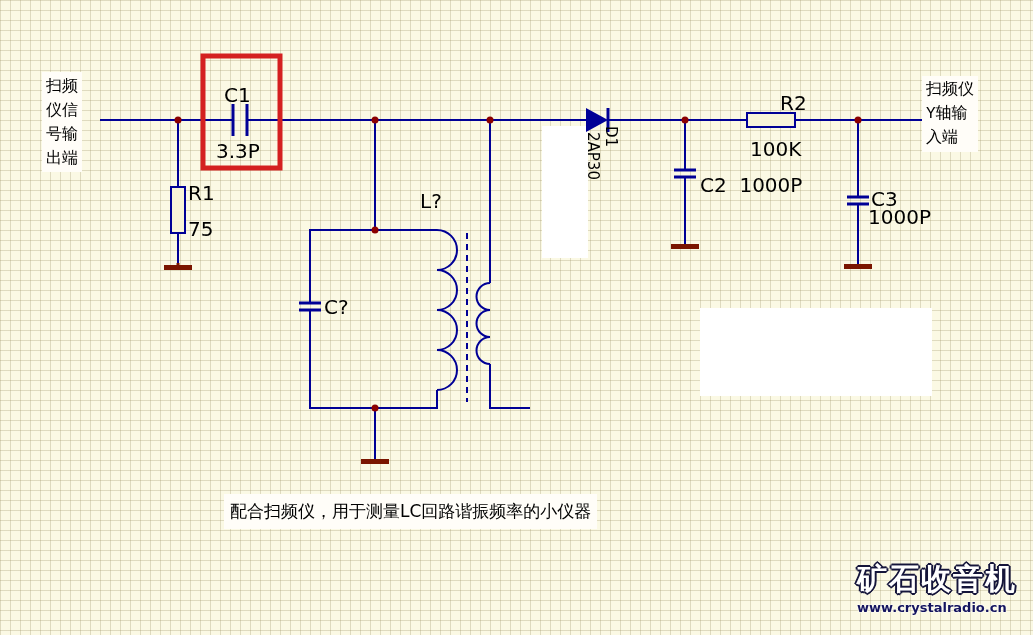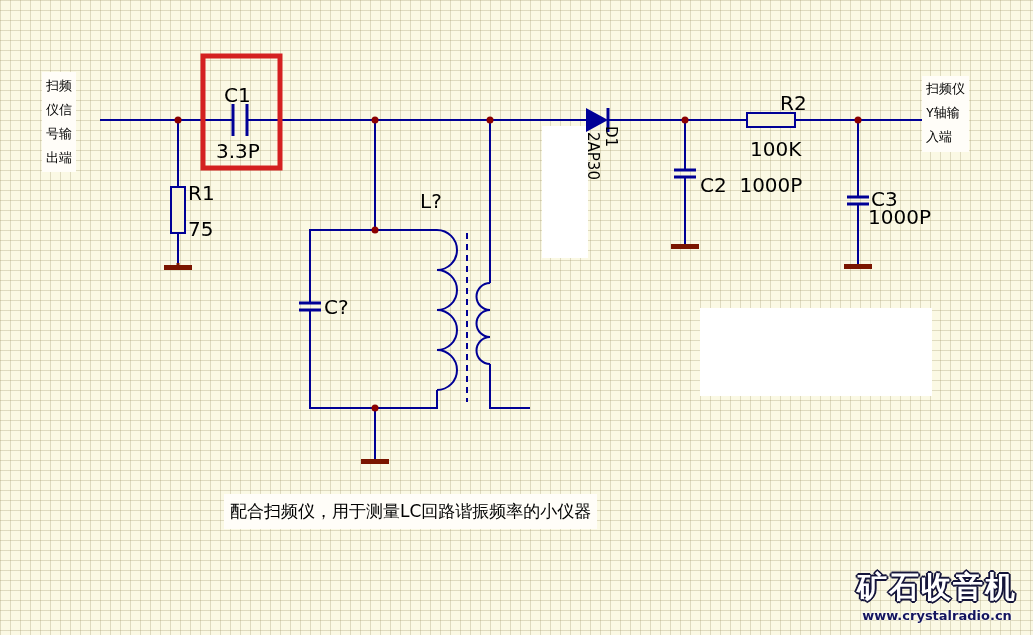--- a/index.html
+++ b/index.html
@@ -17,7 +17,7 @@
   }
   .layer{position:absolute;left:0;top:0;}
   .lbl{position:absolute;font-size:20px;line-height:18px;white-space:pre;}
-  .terminal{position:absolute;font-size:13px;line-height:24px;font-weight:500;
+  .terminal{position:absolute;font-size:16px;line-height:24px;font-weight:500;
     background:#fffdf8;padding:2px 4px;text-align:left;}
   .terminal div{white-space:nowrap;}
   .caption{position:absolute;left:224px;top:494px;font-size:17px;

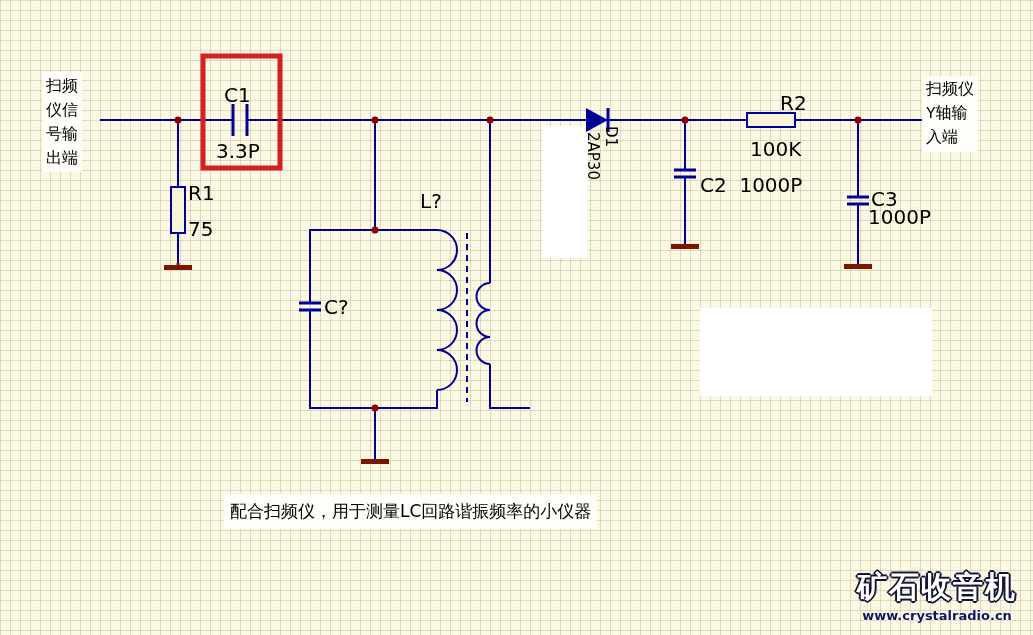--- a/index.html
+++ b/index.html
@@ -24,7 +24,7 @@
     background:#fffdf8;padding:6px 6px;white-space:nowrap;}
   .vtext{position:absolute;font-size:15px;white-space:nowrap;
     transform:rotate(90deg);transform-origin:0 0;}
-  .wm{position:absolute;right:16px;bottom:12px;text-align:center;}
+  .wm{position:absolute;right:16px;bottom:20px;text-align:left;}
   .wm-title{font-size:30px;font-weight:bold;color:#ffffff;letter-spacing:2px;
     text-shadow:-2px 0 #15153a, 2px 0 #15153a, 0 -2px #15153a, 0 2px #15153a,
                 -1px -1px #15153a, 1px 1px #15153a, -1px 1px #15153a, 1px -1px #15153a;}

